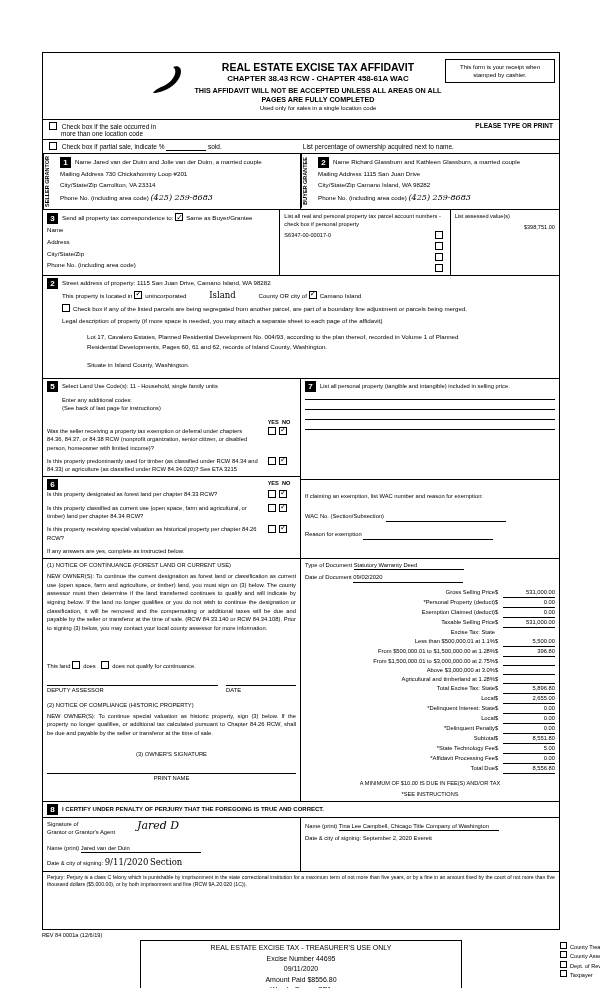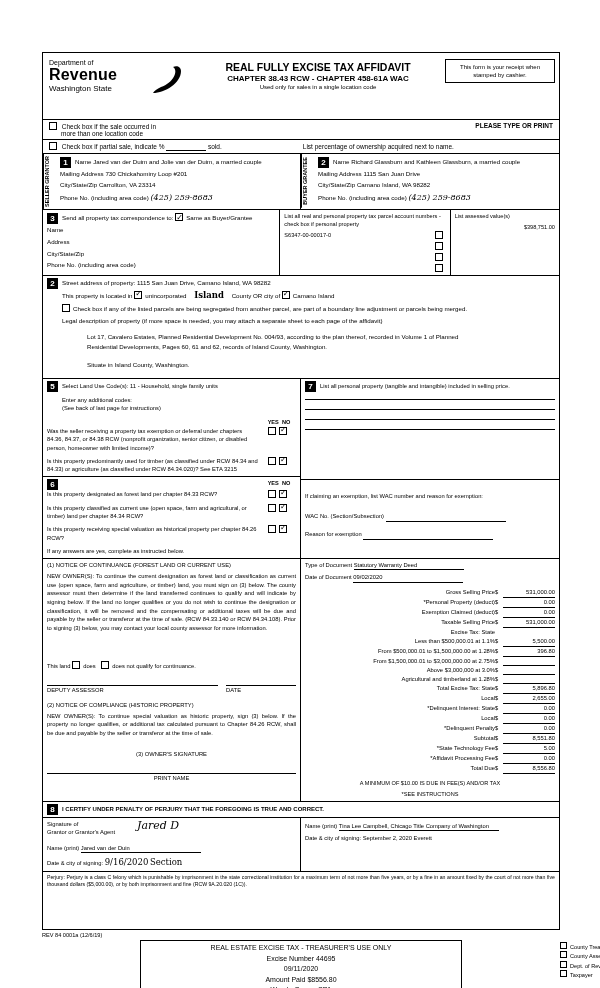--- a/index.html
+++ b/index.html
@@ -70,11 +70,6 @@
   <div class="sheet">
 
     <div class="hdr">
-      <div class="dept">
-        <div class="d1">Department of</div>
-        <div class="d2">Revenue</div>
-        <div class="d3">Washington State</div>
-      </div>
       <svg class="swoosh" viewBox="0 0 34 30">
         <path d="M2 28 C14 28 30 18 30 6 C30 2 26 0 22 2 C28 6 22 18 10 22 C6 24 3 26 2 28 Z" fill="#000"></path>
       </svg>

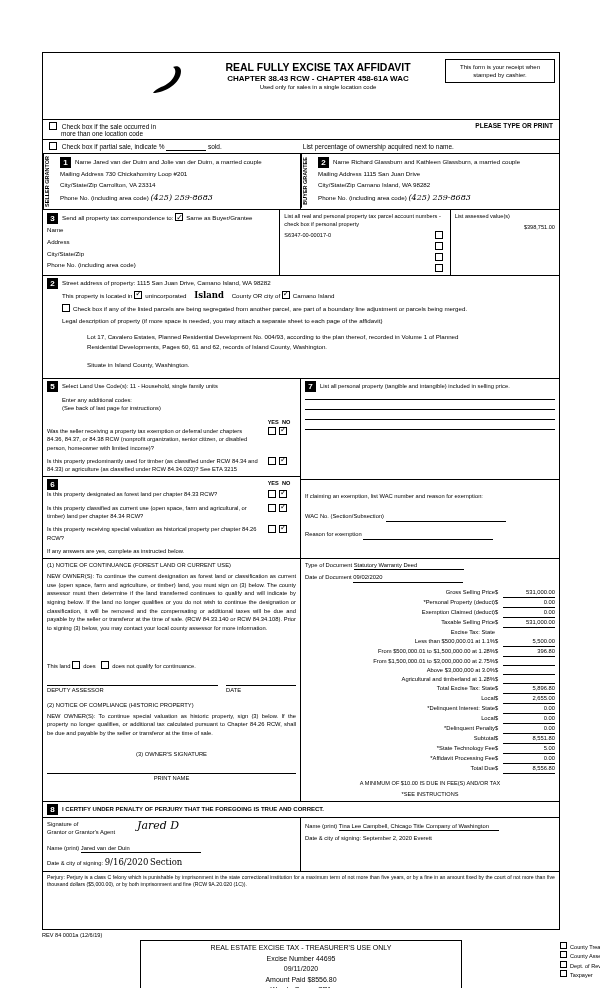--- a/index.html
+++ b/index.html
@@ -74,7 +74,7 @@
         <path d="M2 28 C14 28 30 18 30 6 C30 2 26 0 22 2 C28 6 22 18 10 22 C6 24 3 26 2 28 Z" fill="#000"></path>
       </svg>
       <div class="titleblock">
-        <div class="t1">REAL FULLY EXCISE TAX AFFIDAVIT</div>
+        <div class="t1">REAL ESTATE EXCISE TAX AFFIDAVIT</div>
         <div class="t2">CHAPTER 38.43 RCW - CHAPTER 458-61A WAC</div>
         <div class="t4">Used only for sales in a single location code</div>
       </div>

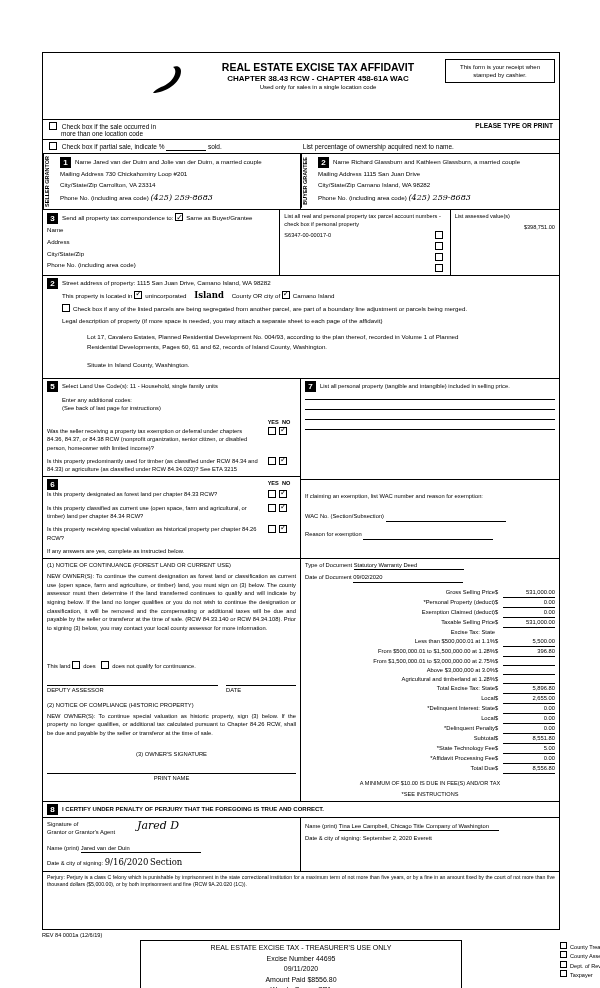--- a/index.html
+++ b/index.html
@@ -76,6 +76,7 @@
       <div class="titleblock">
         <div class="t1">REAL ESTATE EXCISE TAX AFFIDAVIT</div>
         <div class="t2">CHAPTER 38.43 RCW - CHAPTER 458-61A WAC</div>
+        <div class="t3">THIS AFFIDAVIT WILL NOT BE ACCEPTED UNLESS ALL AREAS ON ALL PAGES ARE FULLY COMPLETED</div>
         <div class="t4">Used only for sales in a single location code</div>
       </div>
       <div class="receipt">This form is your receipt when stamped by cashier.</div>

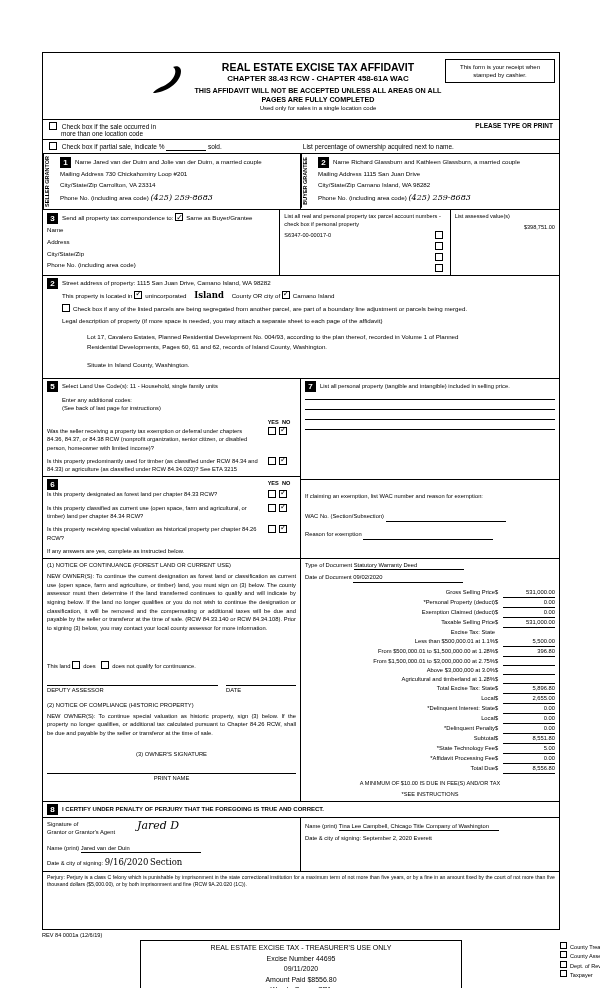--- a/index.html
+++ b/index.html
@@ -150,7 +150,7 @@
       <div style="margin-left:15px;">
         <span>This property is located in</span>
         <span class="cbx"></span><span>unincorporated</span>
-        <span class="handb" style="margin:0 6px;font-weight:bold;">Island</span>
+        <span class="handb" style="margin:0 21px;">Island</span>
         <span>County OR city of</span>
         <span class="cbx"></span><span>Camano Island</span>
       </div>

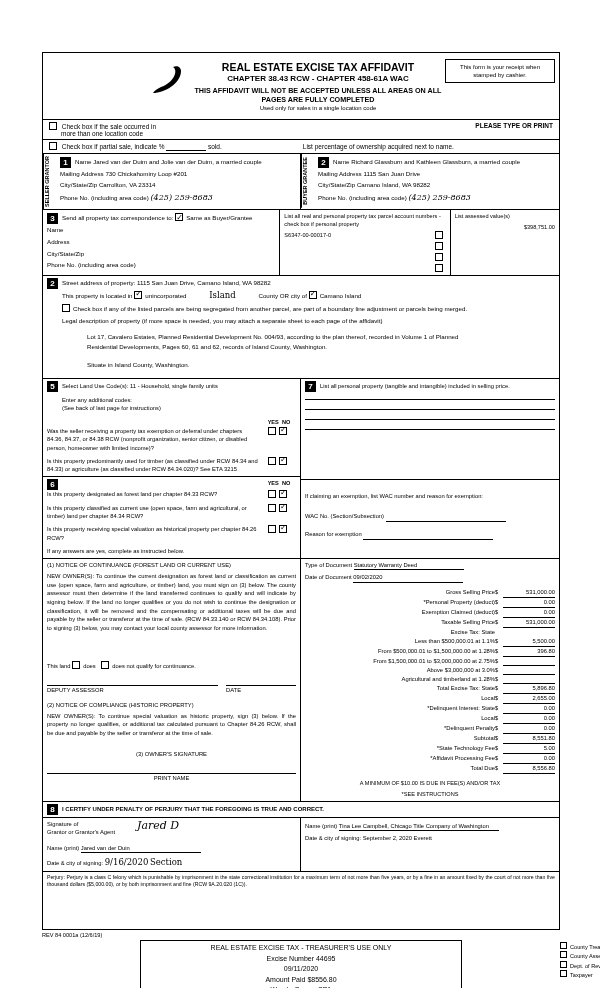--- a/index.html
+++ b/index.html
@@ -366,7 +366,7 @@
           <span class="scriptsig" style="position:absolute;left:90px;top:-2px;">Jared D</span>
         </div>
         <div style="margin-top:2px;"><span>Name (print)</span> <span class="wline" style="min-width:120px;">Jared van der Duin</span></div>
-        <div style="margin-top:3px;"><span>Date &amp; city of signing:</span> <span class="handb">9/16/2020</span> <span class="handb">Section</span></div>
+        <div style="margin-top:3px;"><span>Date &amp; city of signing:</span> <span class="handb">9/11/2020</span> <span class="handb">Section</span></div>
       </div>
       <div class="sig">
         <div style="margin-top:2px;"><span>Name (print)</span> <span class="wline" style="min-width:160px;">Tina Lee Campbell, Chicago Title Company of Washington</span></div>

